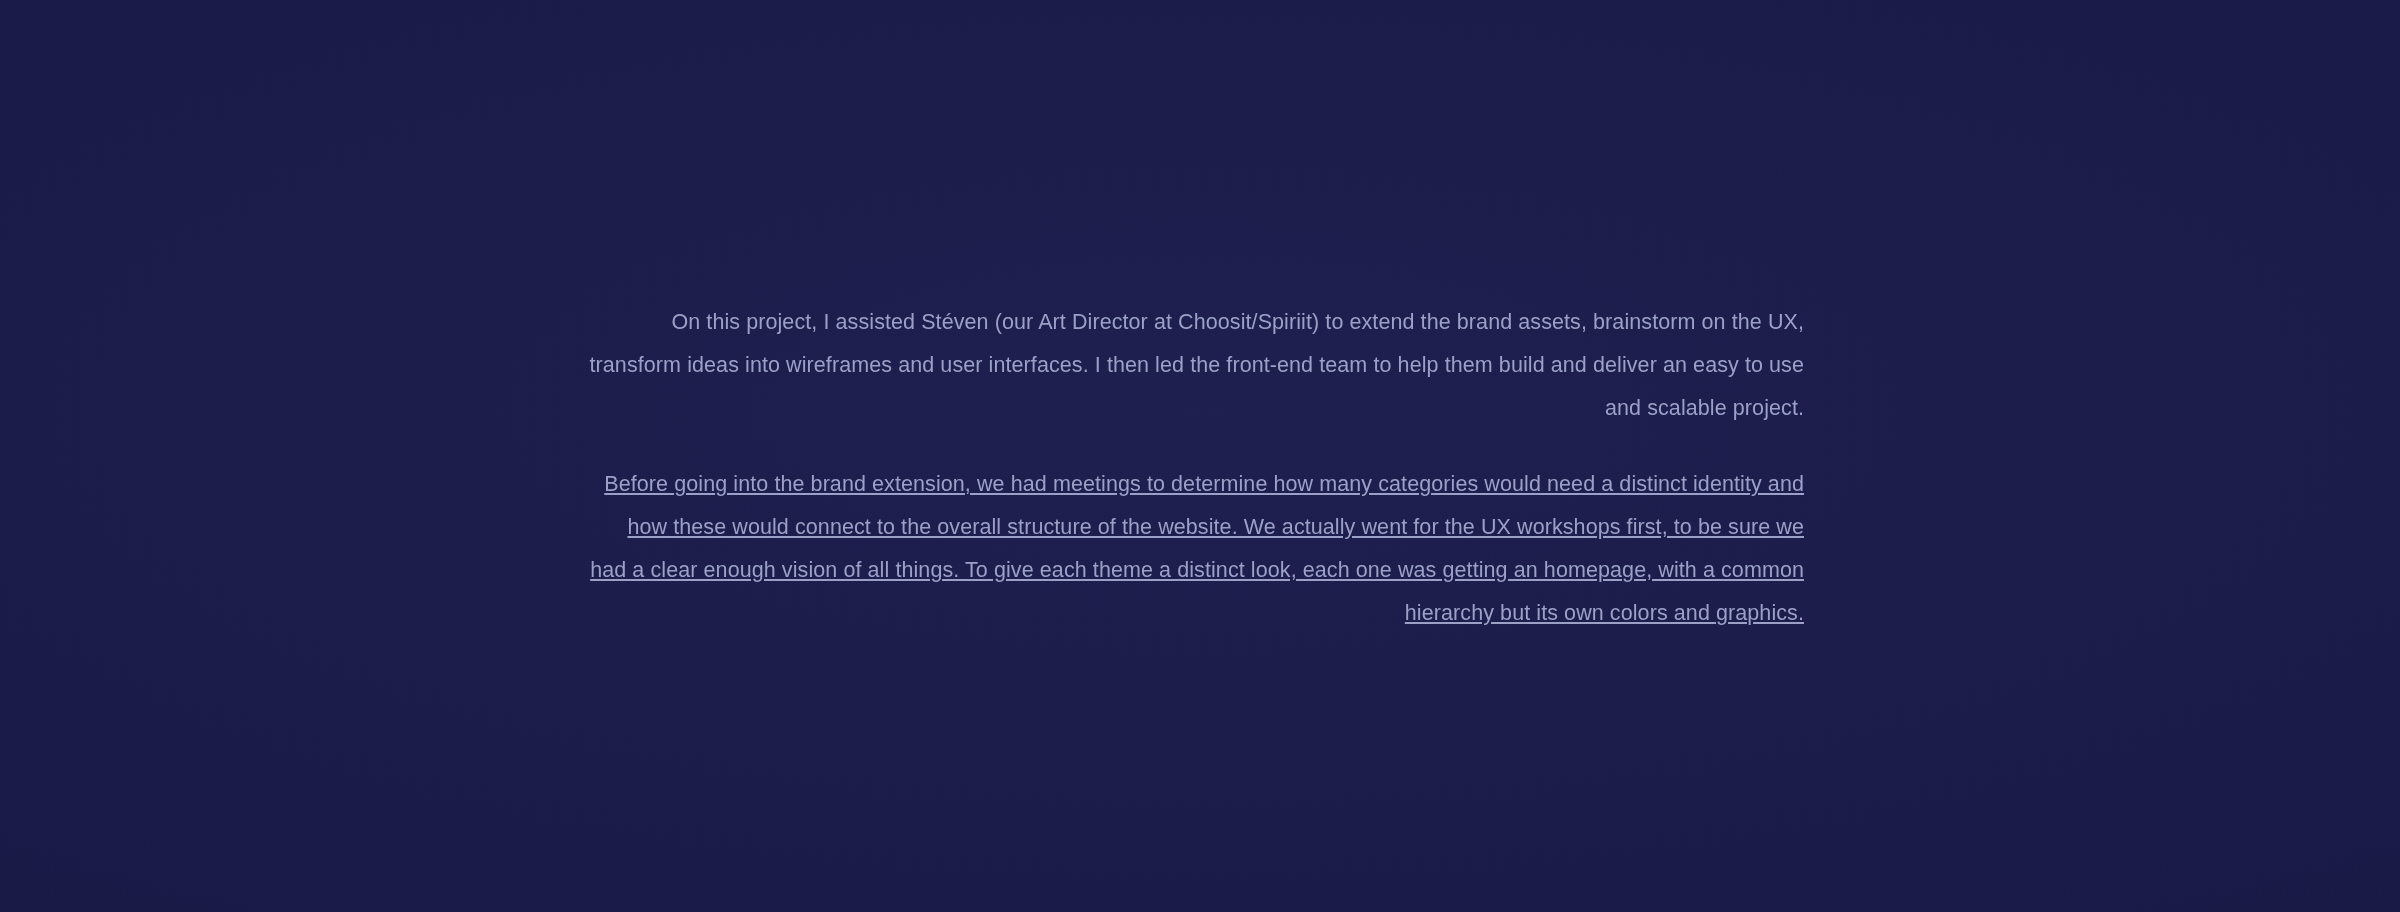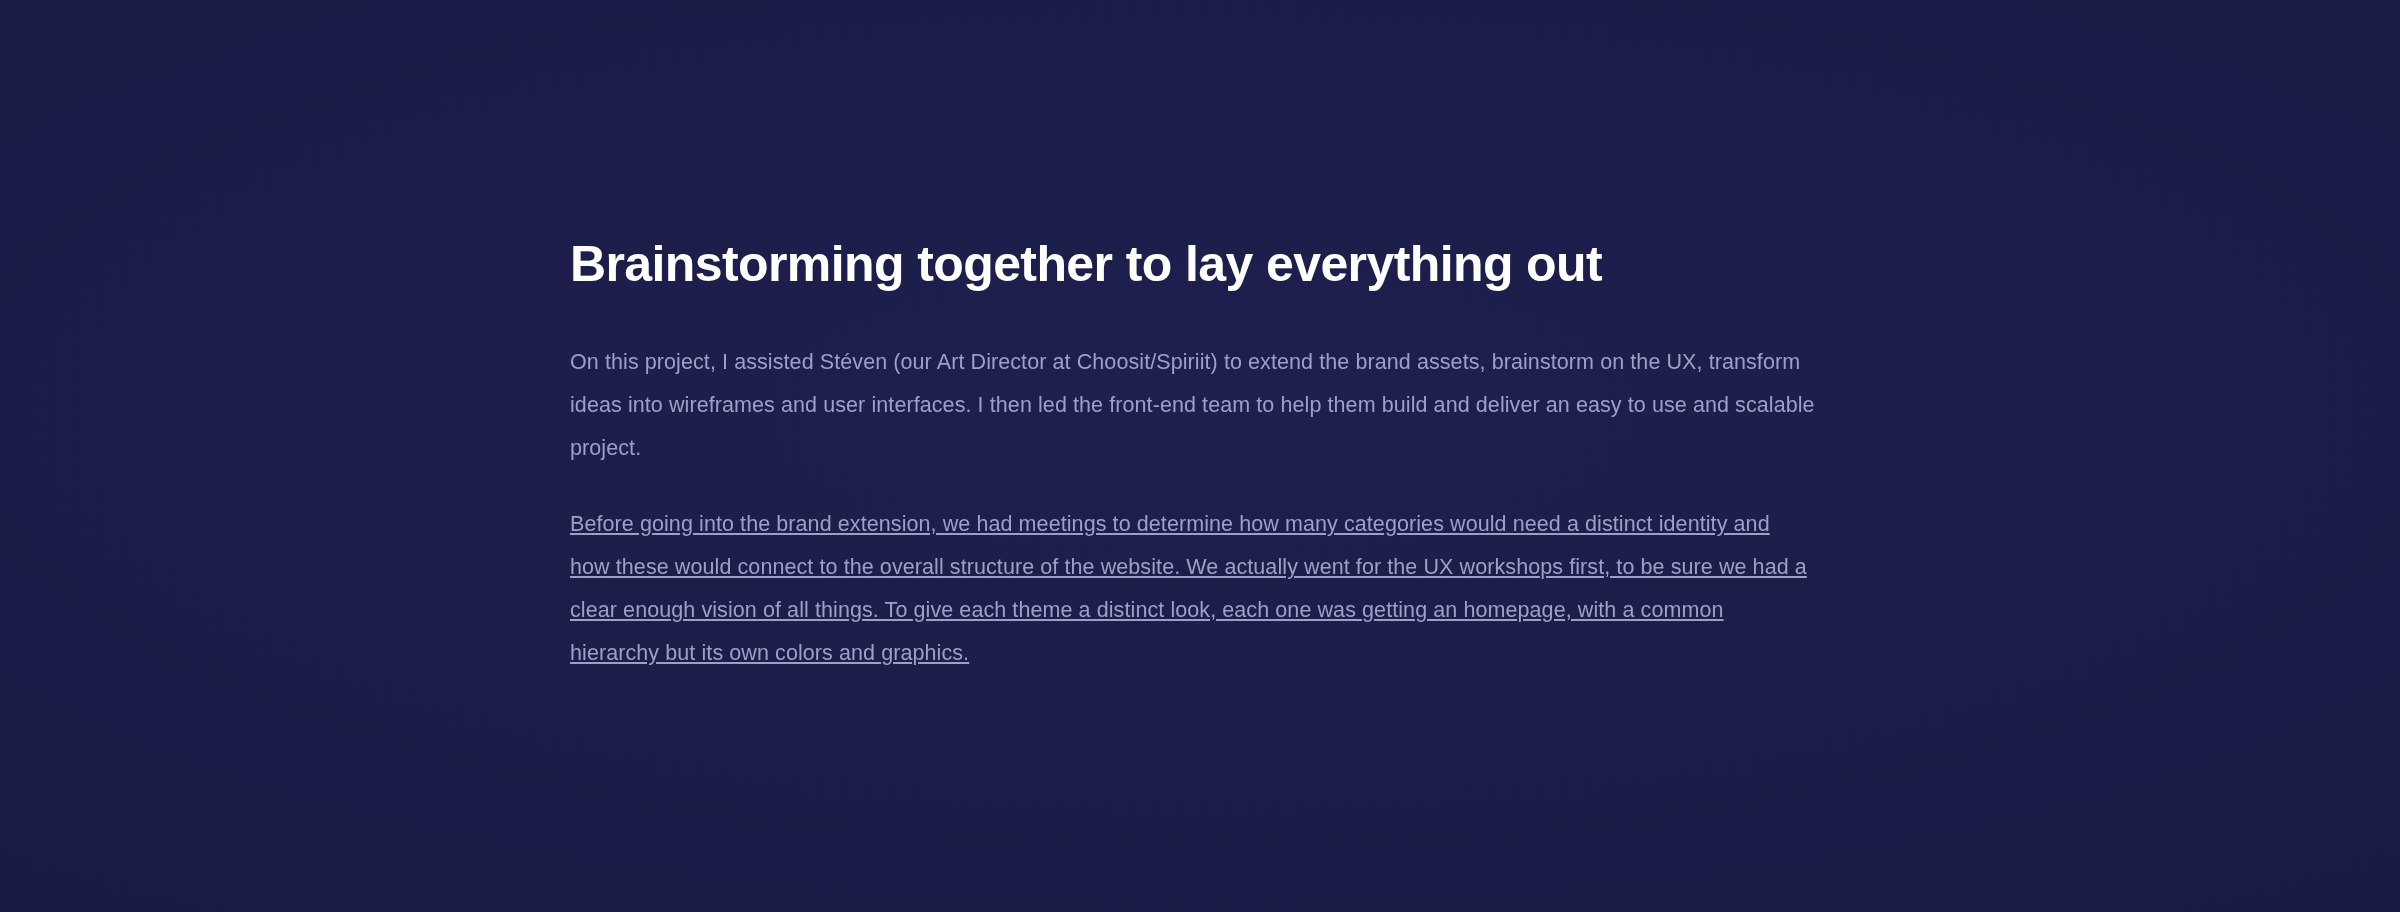--- a/index.html
+++ b/index.html
@@ -126,7 +126,6 @@
 
   <section class="content">
 
-    <h2 class="section-heading" style="color: rgb(255, 255, 255);">Brainstorming together to lay everything out</h2>
 
     <div class="intro-gap"></div>
 

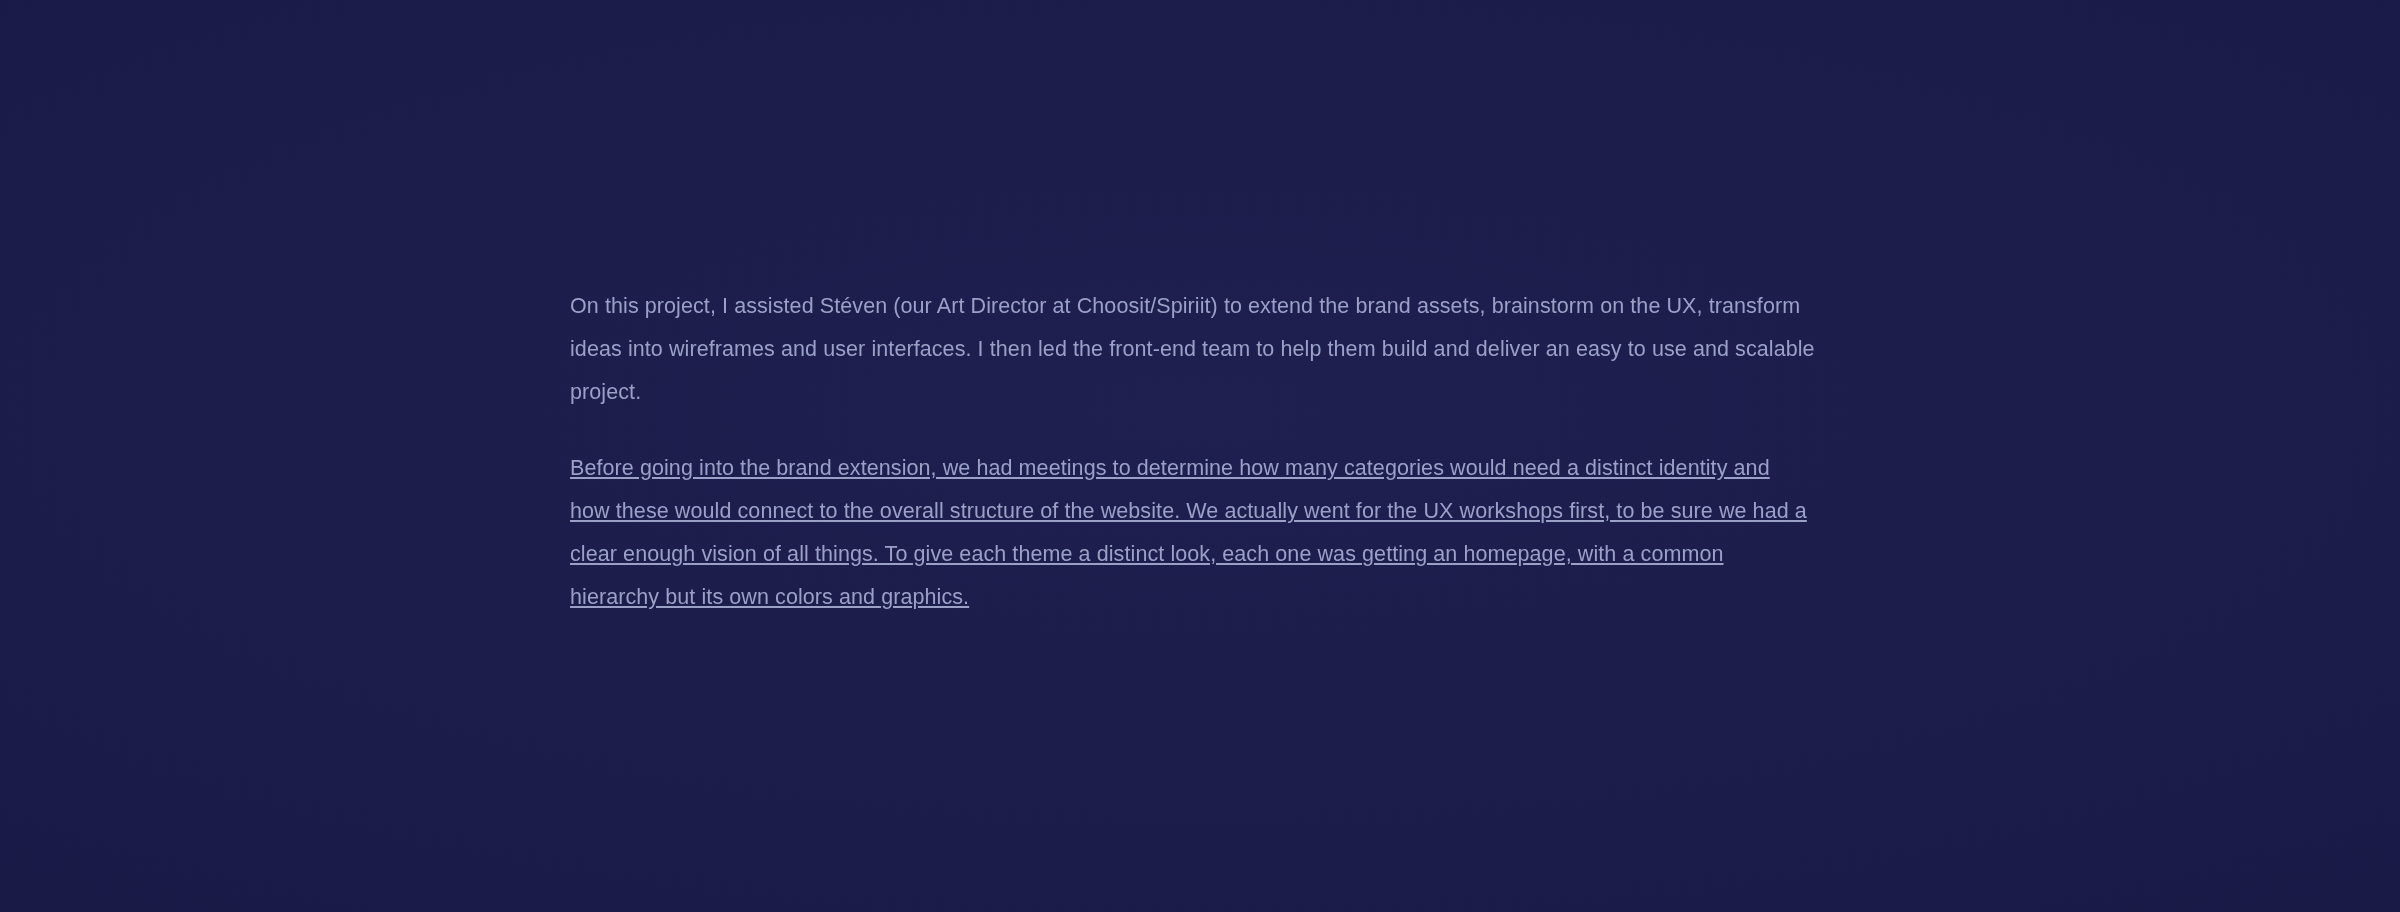--- a/index.html
+++ b/index.html
@@ -91,9 +91,10 @@
   }
 
   .body-copy {
-    margin: 0;
+    margin: 16px;
     padding: 0;
     list-style: none;
+    text-align: right;
   }
 
   .body-paragraph {

